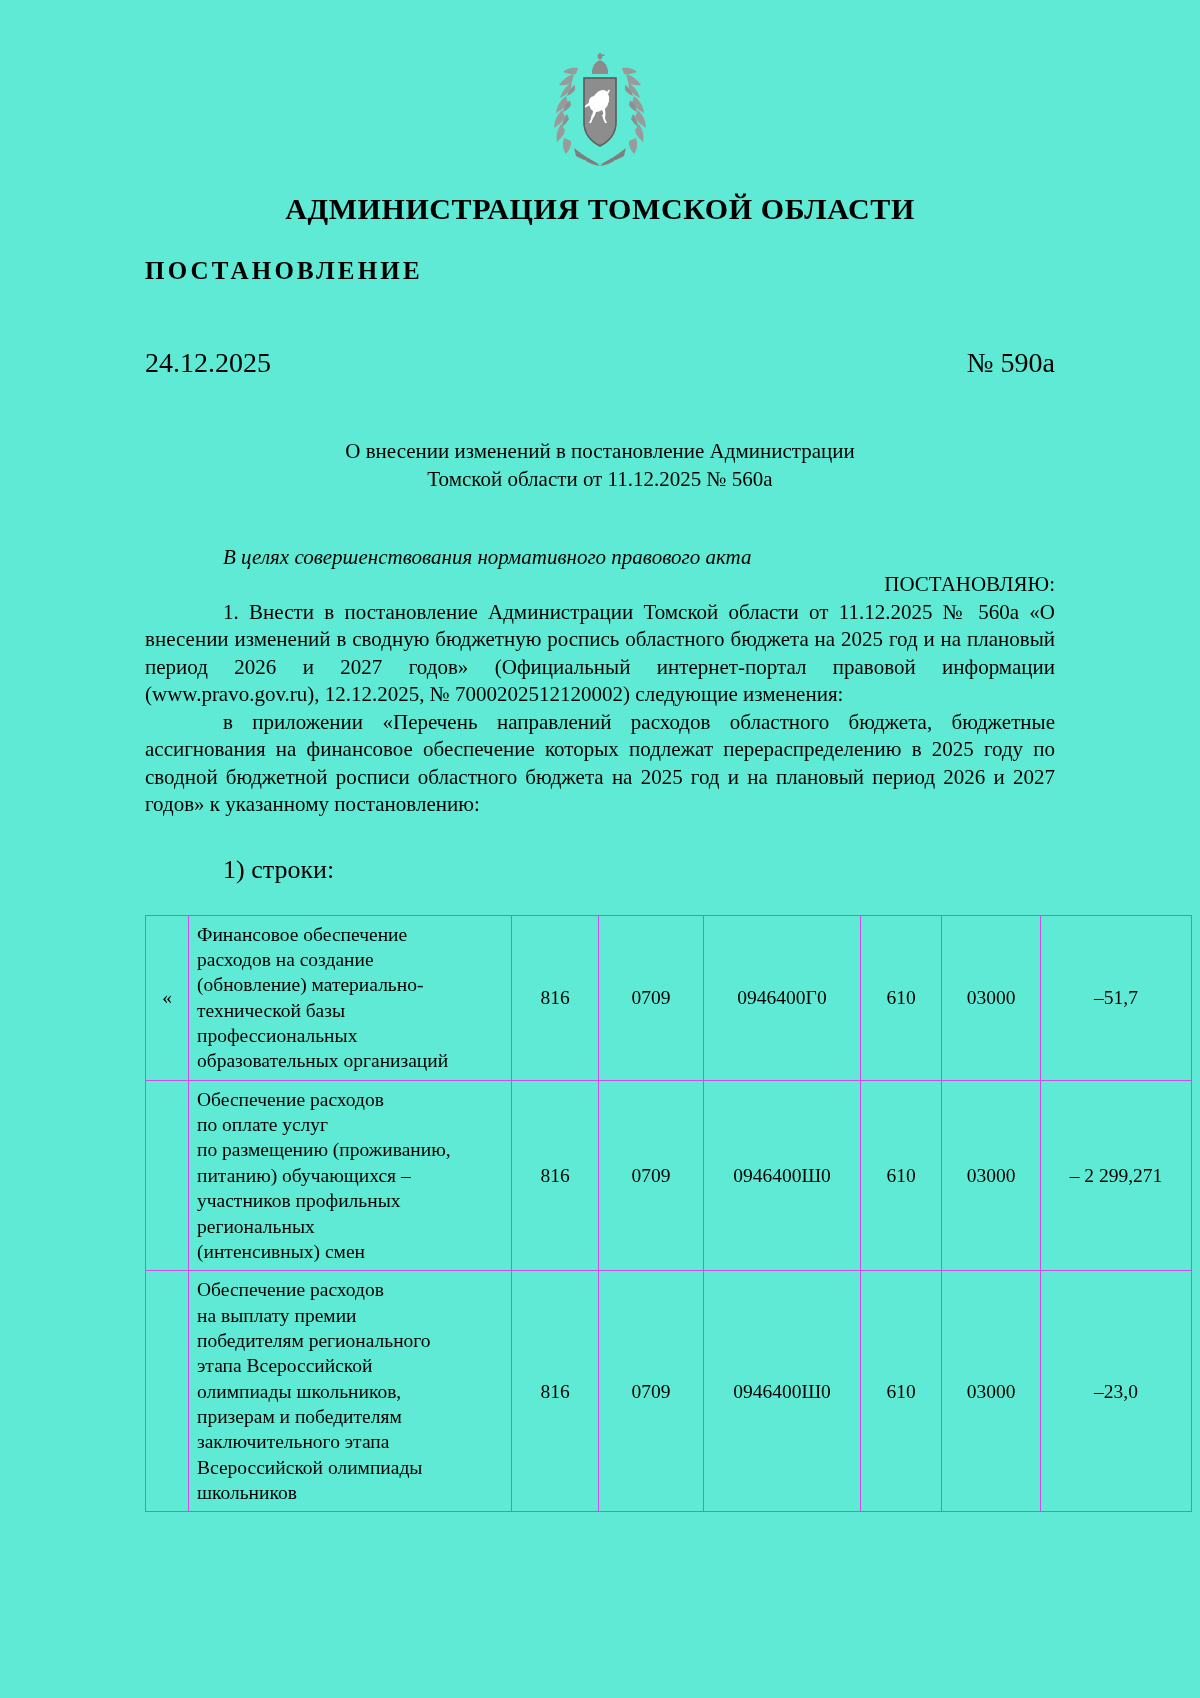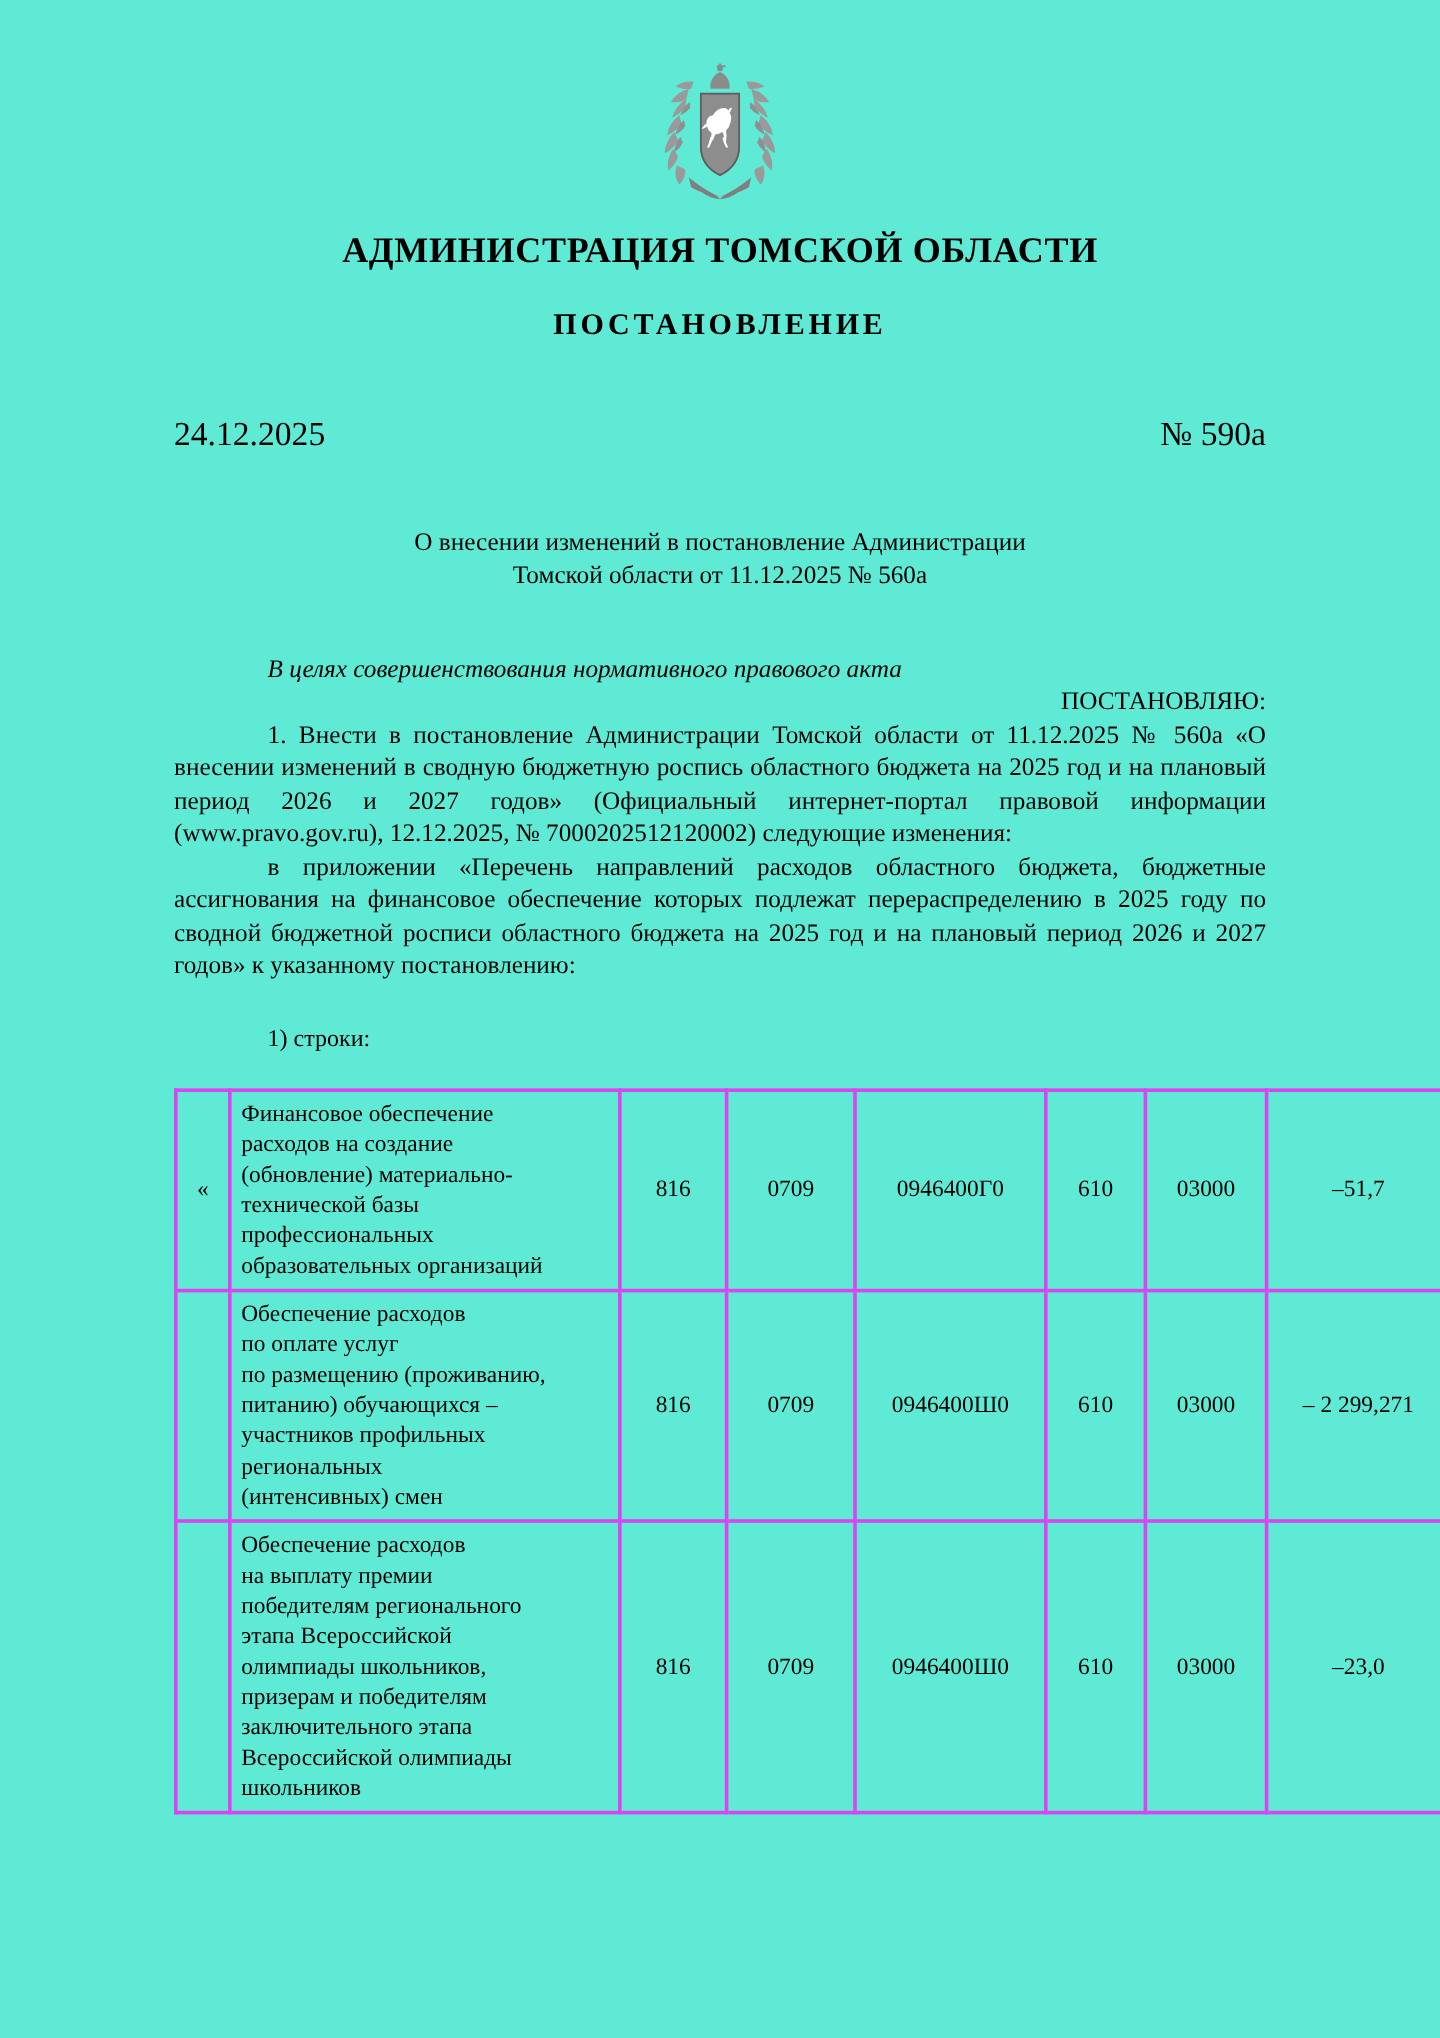--- a/index.html
+++ b/index.html
@@ -47,7 +47,7 @@
     white-space: nowrap;
   }
   .doc-type {
-    text-align: center;
+    text-align: left;
     font-size: 25px;
     font-weight: bold;
     letter-spacing: 3.2px;

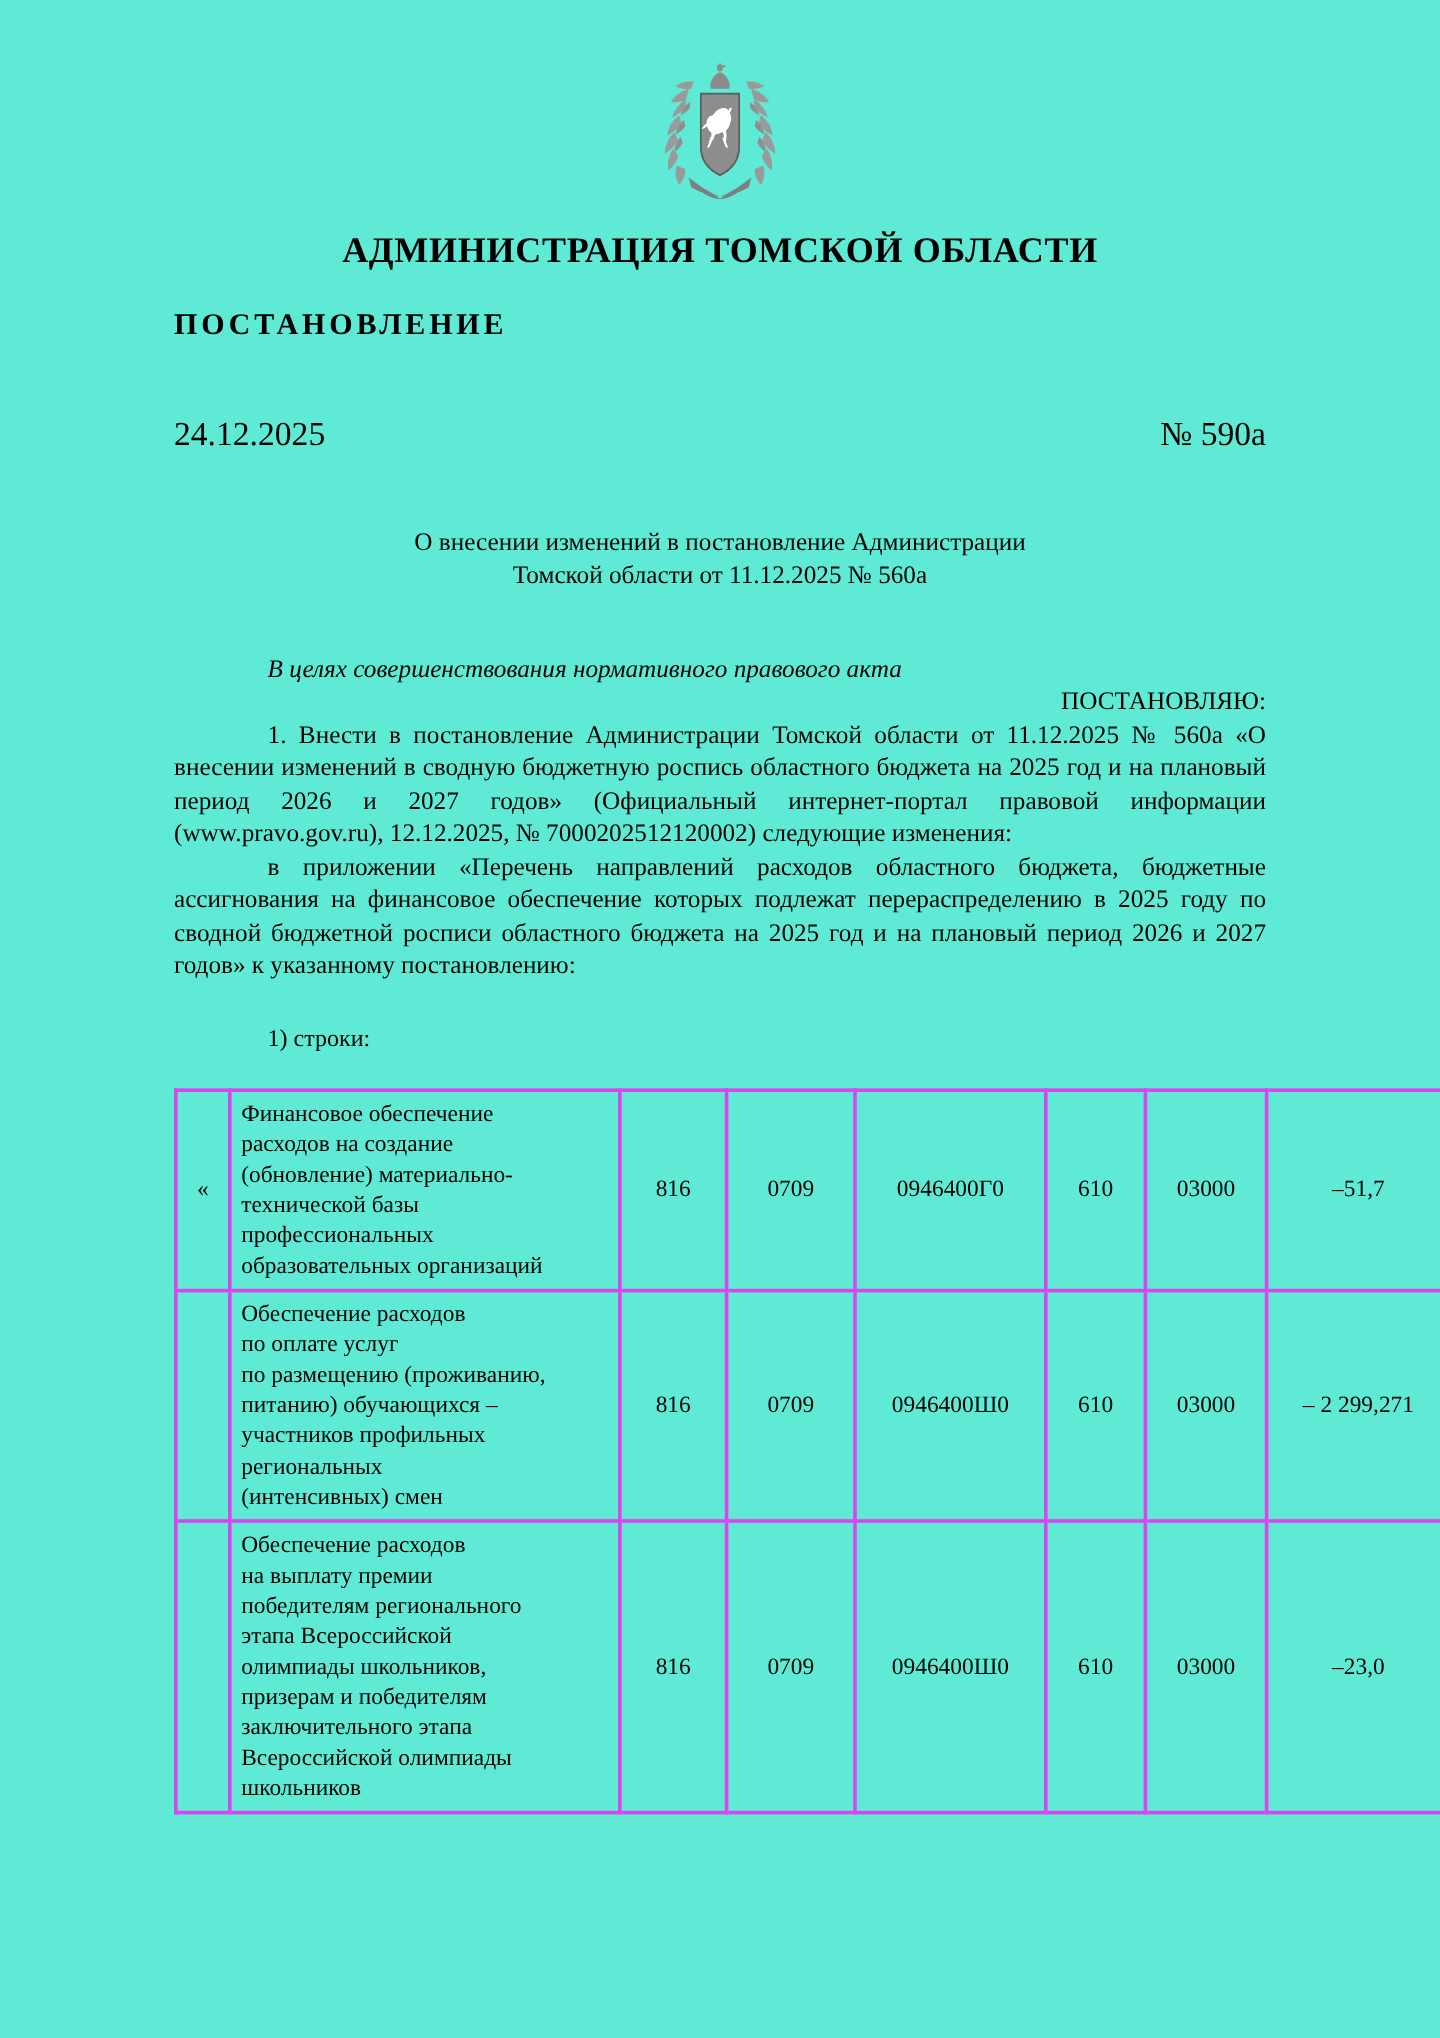--- a/index.html
+++ b/index.html
@@ -99,7 +99,7 @@
     text-align: left;
     margin: 0;
     margin-top: 34px;
-    font-size: 20px;
+    font-size: 26px;
   }
 
   

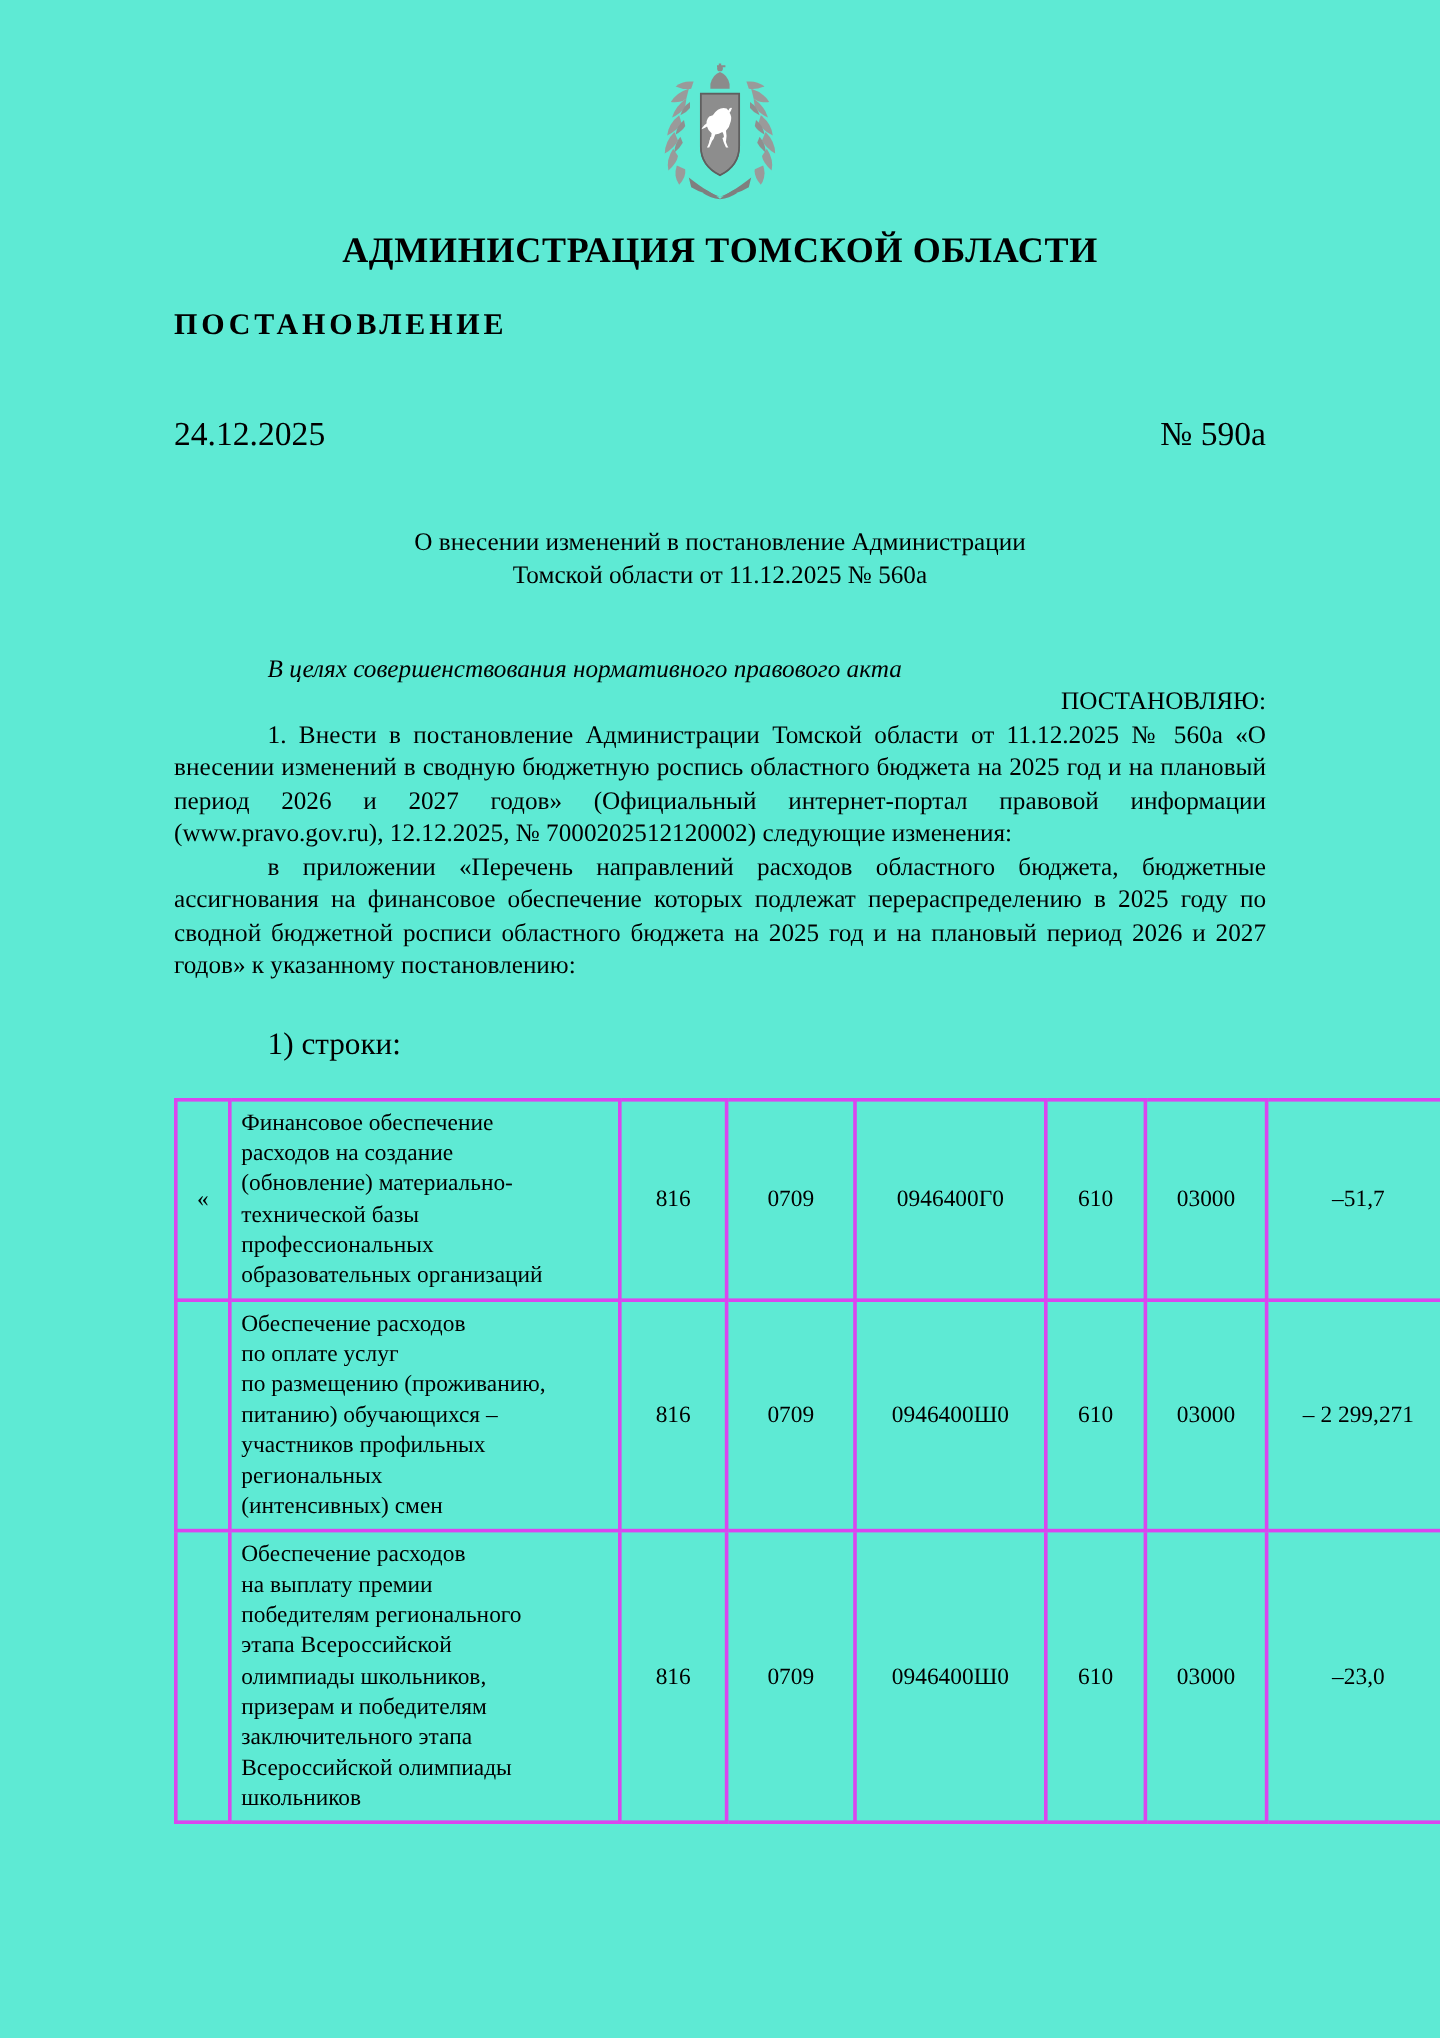--- a/index.html
+++ b/index.html
@@ -113,7 +113,7 @@
     font-size: 19.5px;
   }
   table.rows-table td {
-    border: 3px solid #d946ef;
+    border: 1px solid #d946ef;
     padding: 6px 8px;
     vertical-align: middle;
     line-height: 1.30;

